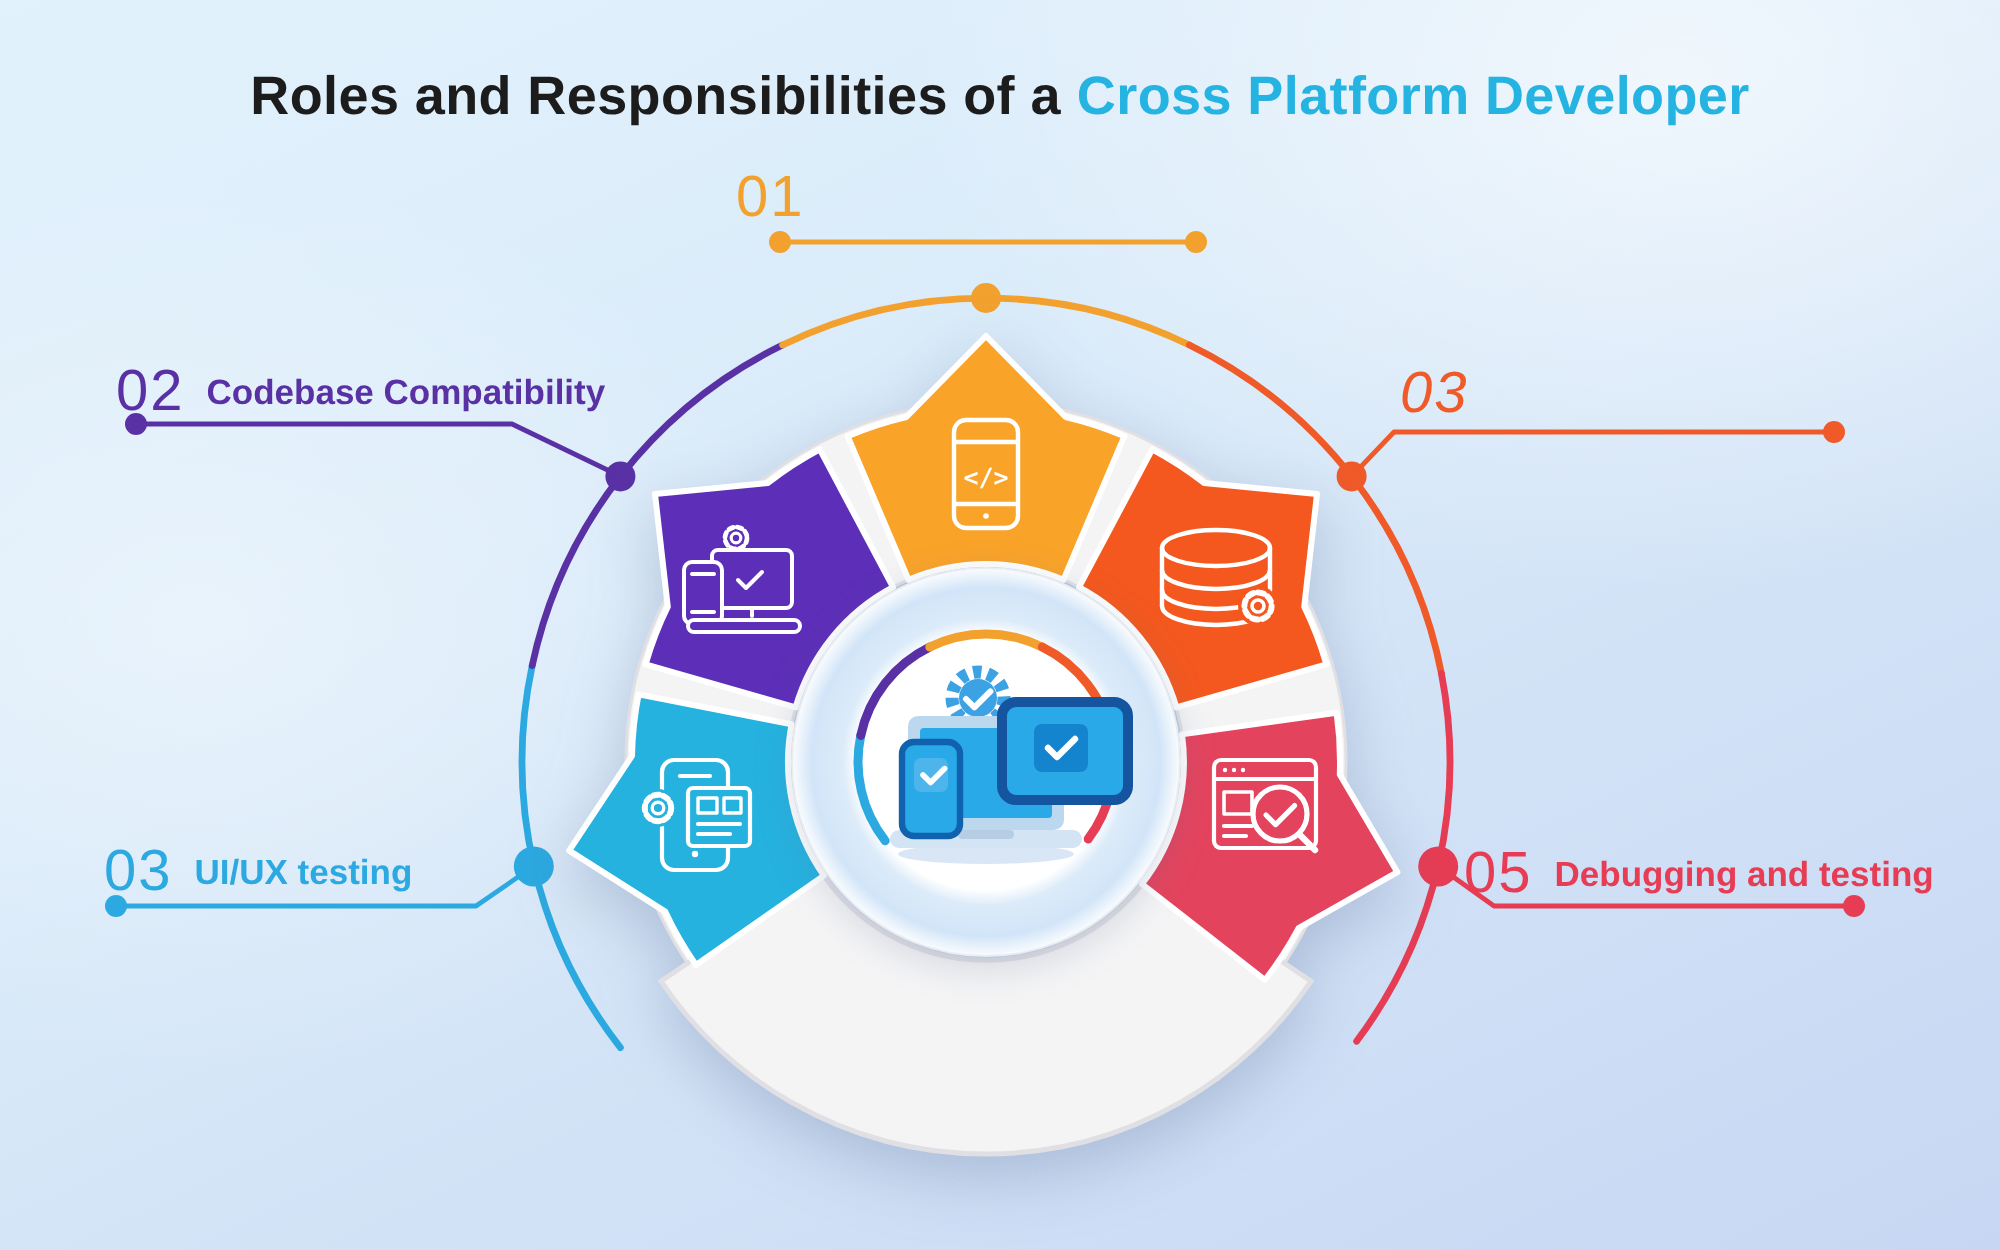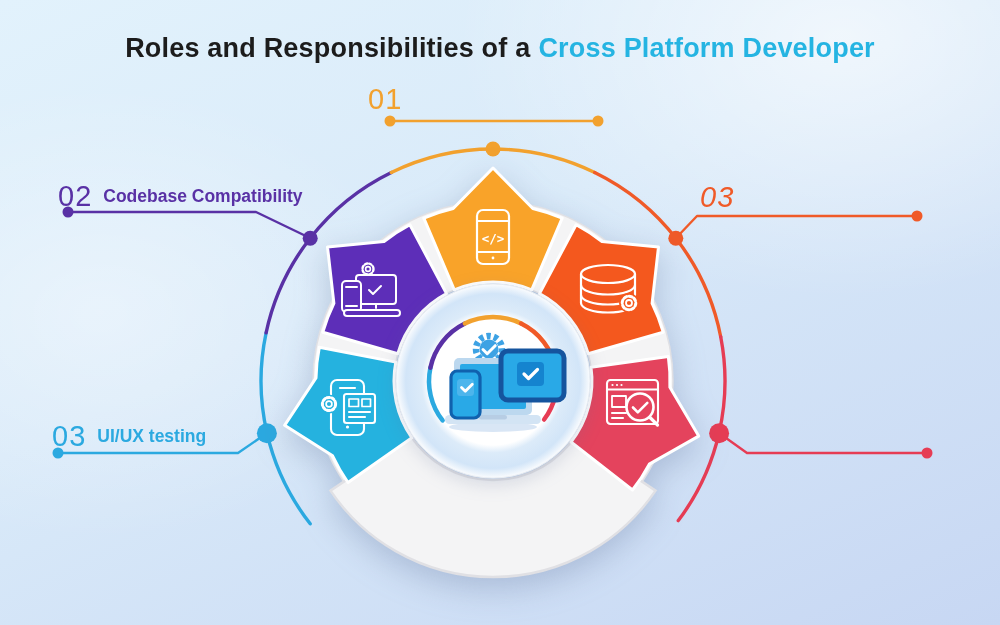--- a/index.html
+++ b/index.html
@@ -51,6 +51,10 @@
     <span class="num">03</span>
     <span class="txt">UI/UX testing</span>
   </div>
+  <div class="item pos5" style="color: rgb(230, 60, 84);">
+    <span class="num">05</span>
+    <span class="txt">Debugging and testing</span>
+  </div>
 
   <svg class="overlay" width="1000" height="625" viewBox="0 0 1000 625">
     <defs>

